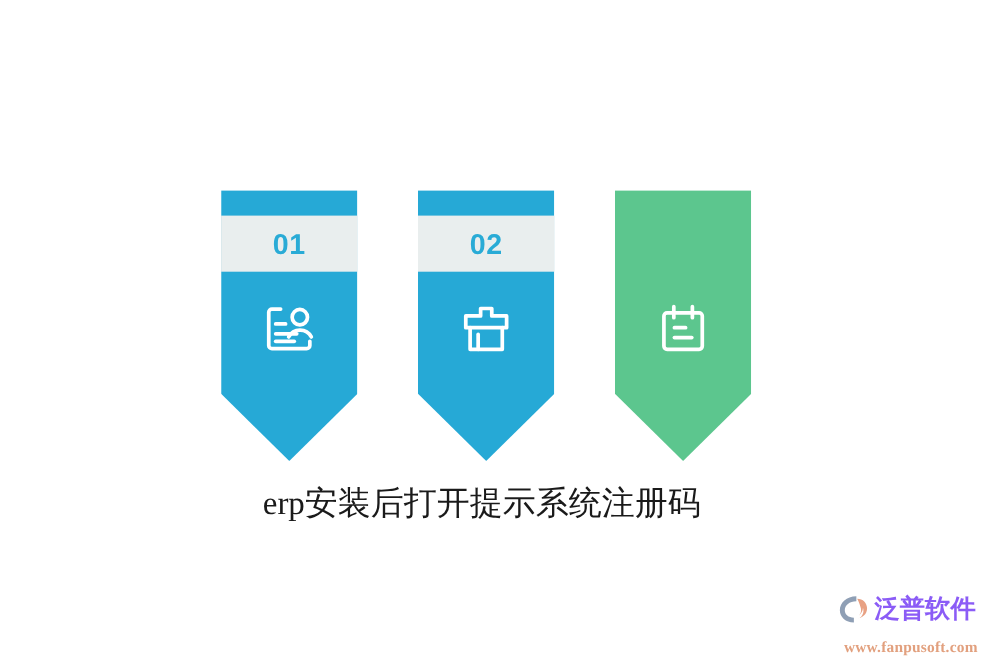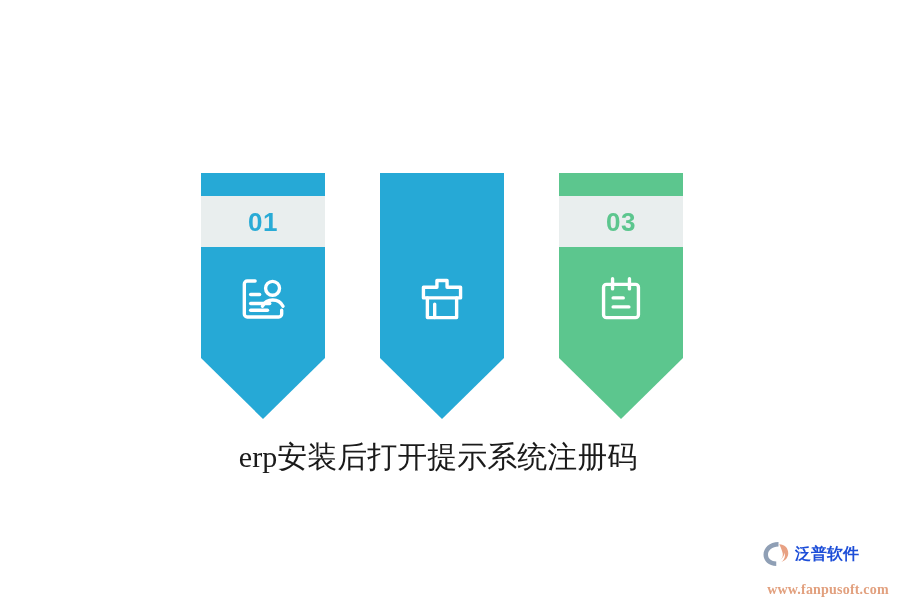--- a/index.html
+++ b/index.html
@@ -175,6 +175,9 @@
 
     <div class="banner blue">
       <div class="banner-body"></div>
+      <div class="banner-number-band">
+        <span class="banner-number">02</span>
+      </div>
       <div class="banner-icon-wrap">
 
         <svg viewBox="0 0 48 48" fill="none" stroke="#ffffff" stroke-width="3" stroke-linecap="round" stroke-linejoin="round">

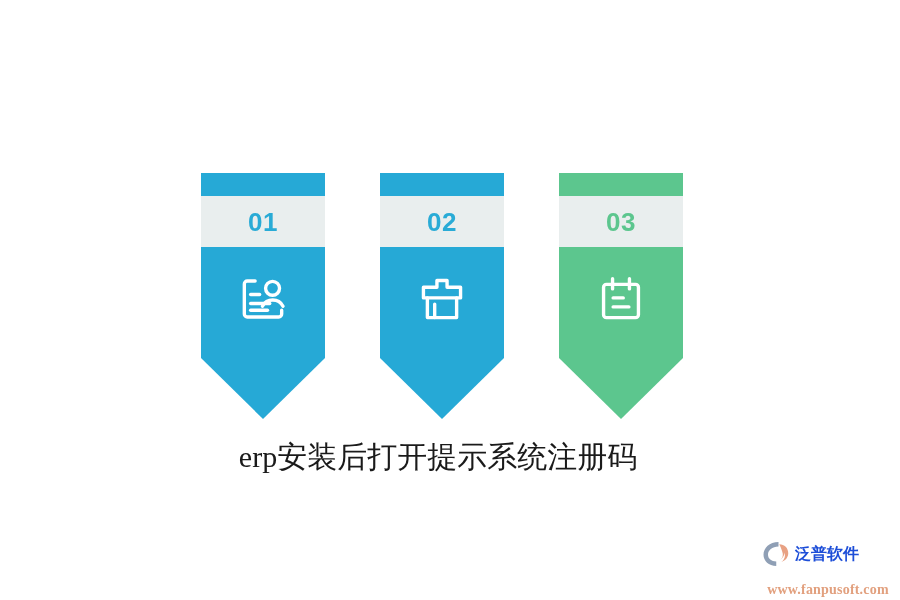--- a/index.html
+++ b/index.html
@@ -190,9 +190,6 @@
 
     <div class="banner green">
       <div class="banner-body"></div>
-      <div class="banner-number-band">
-        <span class="banner-number">03</span>
-      </div>
       <div class="banner-icon-wrap">
 
         <svg viewBox="0 0 48 48" fill="none" stroke="#ffffff" stroke-width="3" stroke-linecap="round" stroke-linejoin="round">

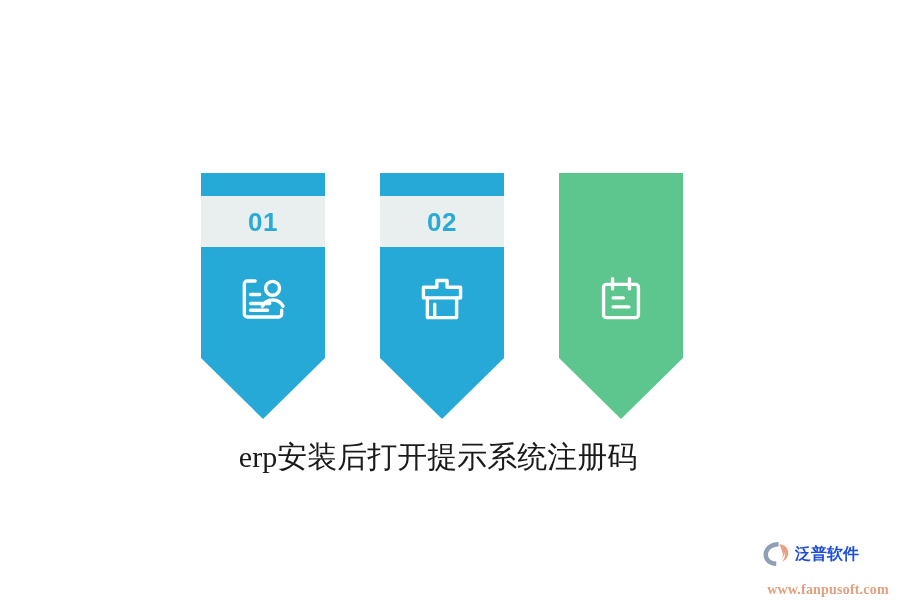--- a/index.html
+++ b/index.html
@@ -129,9 +129,9 @@
 
   .brand-name {
     font-family: "DejaVu Sans", "Liberation Sans", sans-serif;
-    font-size: 16px;
+    font-size: 23px;
     font-weight: 700;
-    color: #1d4ed8;
+    color: #8b5cf6;
     line-height: 1;
     letter-spacing: 0px;
   }

